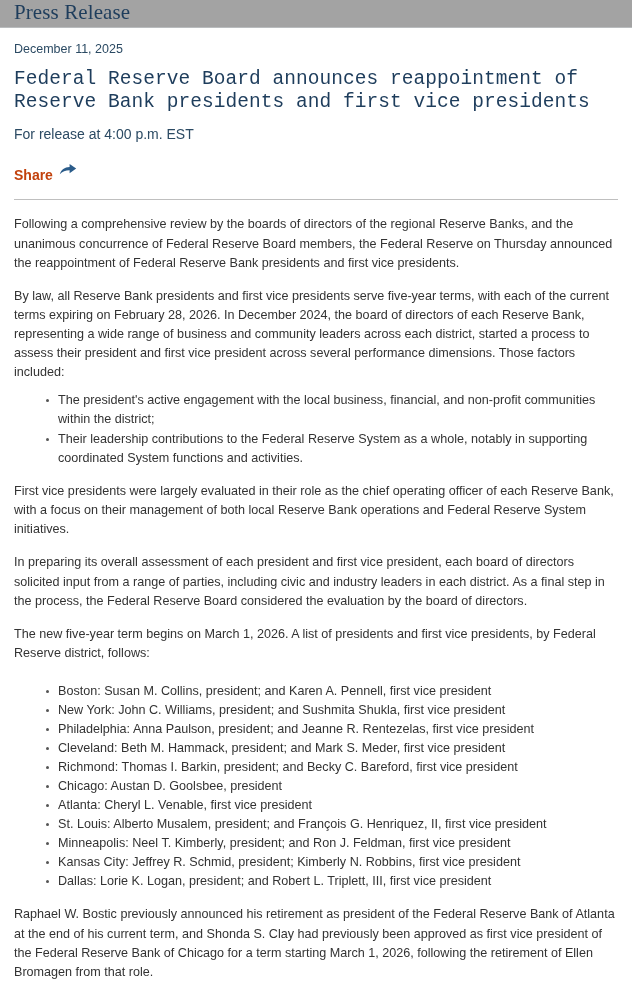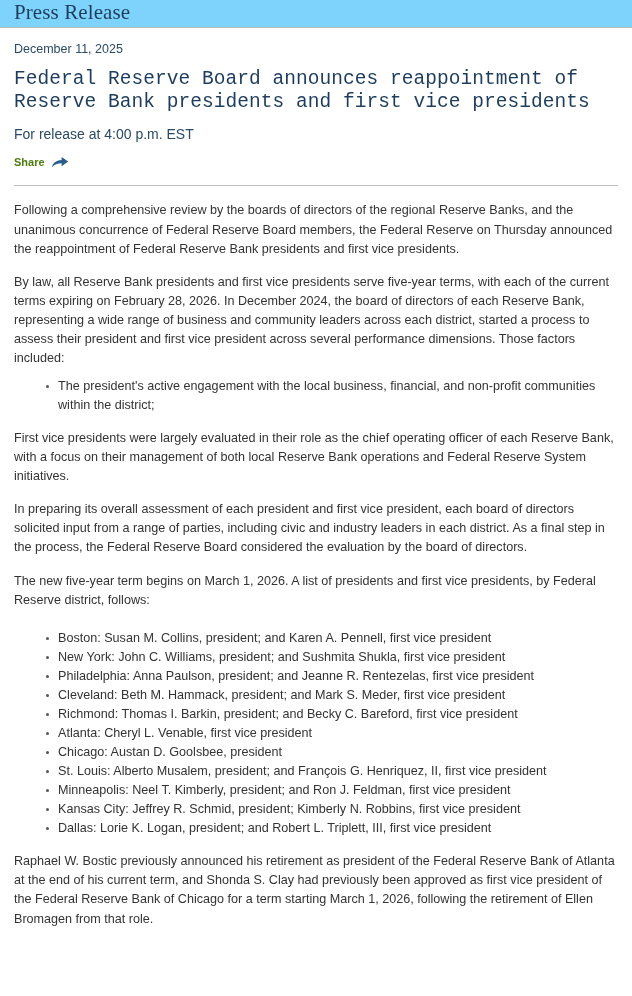--- a/index.html
+++ b/index.html
@@ -18,7 +18,7 @@
 
   
   .page-header {
-    background: #7dd3fc;
+    background: #a3a3a3;
     border-bottom: 1px solid #b9bcbe;
     height: 28px;
     padding: 0 0 0 14px;

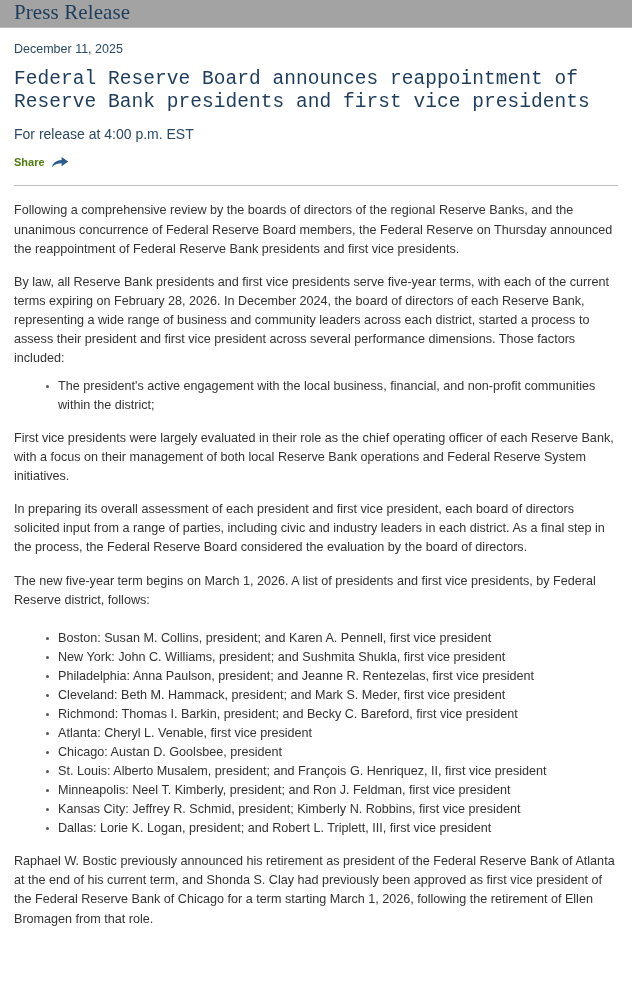--- a/index.html
+++ b/index.html
@@ -74,10 +74,11 @@
     cursor: pointer;
   }
   .share-label {
-    font-size: 11px;
+    font-size: 14px;
     font-weight: bold;
-    color: #4d7c0f;
+    color: #c2410c;
     line-height: 1;
+    margin-top: 12px;
   }
   .share-icon {
     display: inline-block;

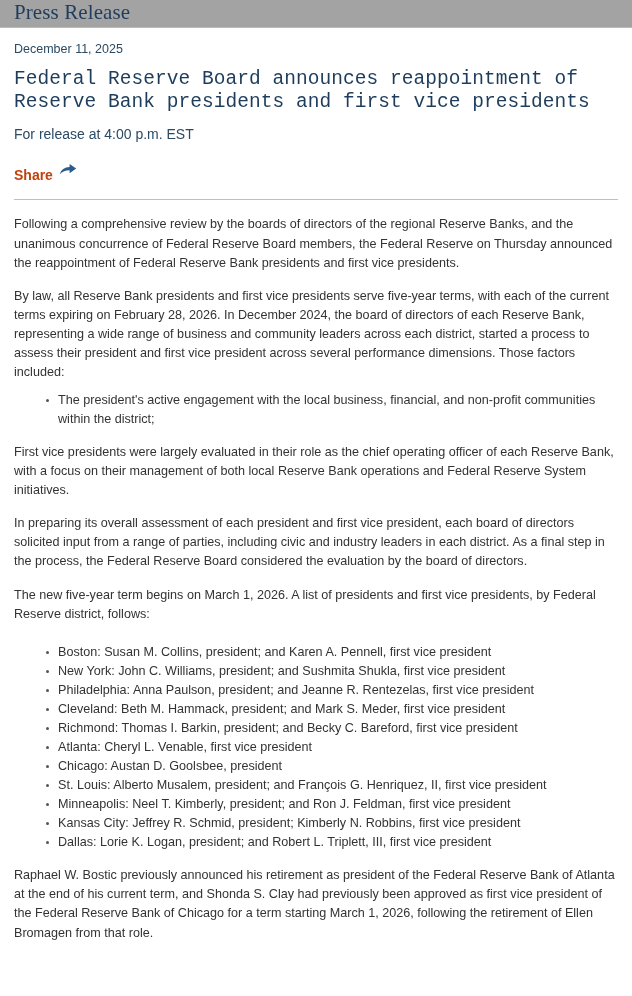--- a/index.html
+++ b/index.html
@@ -169,6 +169,7 @@
 
     <ul class="factor-list">
       <li>The president's active engagement with the local business, financial, and non-profit communities within the district;</li>
+      <li>Their leadership contributions to the Federal Reserve System as a whole, notably in supporting coordinated System functions and activities.</li>
     </ul>
 
     <p>First vice presidents were largely evaluated in their role as the chief operating officer of each Reserve Bank, with a focus on their management of both local Reserve Bank operations and Federal Reserve System initiatives.</p>

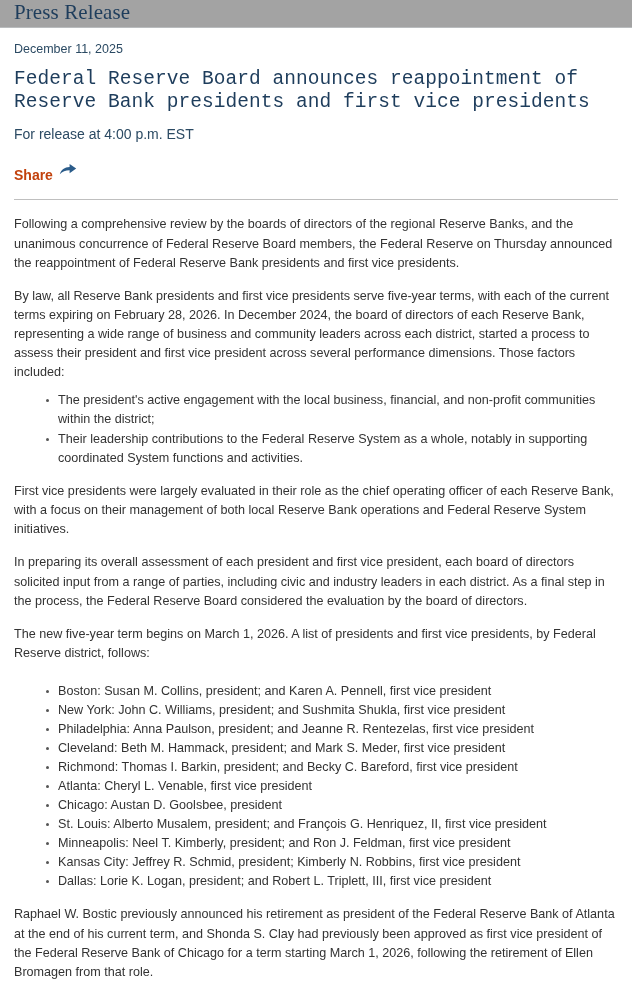--- a/index.html
+++ b/index.html
@@ -184,8 +184,8 @@
       <li>Philadelphia: Anna Paulson, president; and Jeanne R. Rentezelas, first vice president</li>
       <li>Cleveland: Beth M. Hammack, president; and Mark S. Meder, first vice president</li>
       <li>Richmond: Thomas I. Barkin, president; and Becky C. Bareford, first vice president</li>
+      <li>Chicago: Austan D. Goolsbee, president</li>
       <li>Atlanta: Cheryl L. Venable, first vice president</li>
-      <li>Chicago: Austan D. Goolsbee, president</li>
       <li>St. Louis: Alberto Musalem, president; and François G. Henriquez, II, first vice president</li>
       <li>Minneapolis: Neel T. Kimberly, president; and Ron J. Feldman, first vice president</li>
       <li>Kansas City: Jeffrey R. Schmid, president; Kimberly N. Robbins, first vice president</li>

